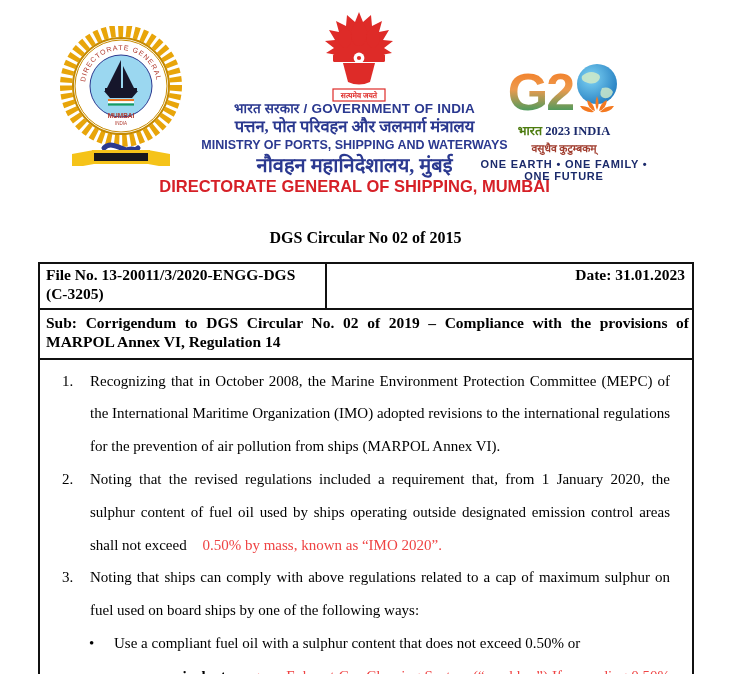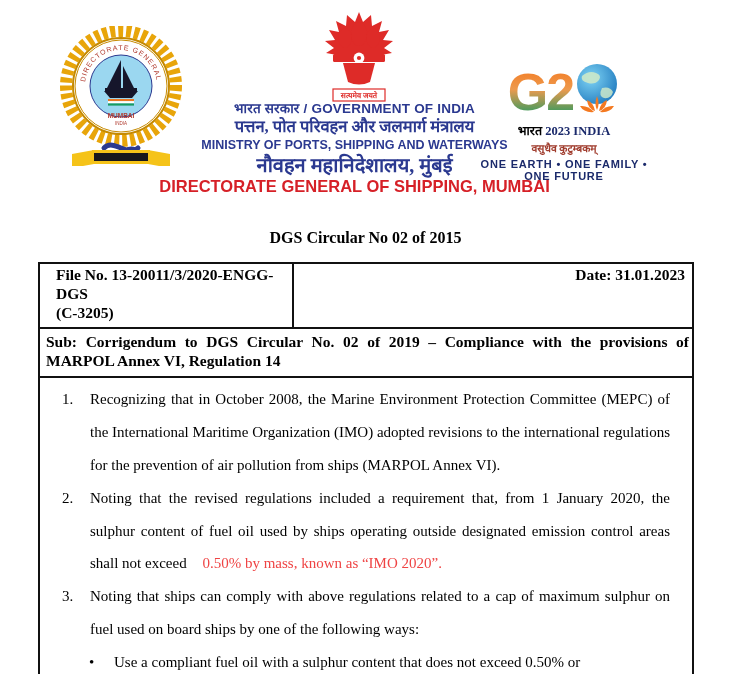--- a/index.html
+++ b/index.html
@@ -25,7 +25,7 @@
                 -webkit-background-clip:text; background-clip:text; color:transparent; letter-spacing:-2px; }
   .g20-globe  { position:relative; width:46px; height:56px; margin-left:1px; }
   .g20-year   { margin-top:4px; font-size:12.5px; font-weight:bold; color:#1B2A6B; }
-  .g20-year .bharat { color:#000000; }
+  .g20-year .bharat { color:#4d7c0f; }
   .g20-tag    { margin-top:2px; font-size:10.5px; font-weight:bold; color:#A03C2D; }
   .g20-motto  { margin-top:3px; font-family:"Liberation Sans",sans-serif; font-size:11px; font-weight:bold;
                 color:#1B2A6B; letter-spacing:.8px; }

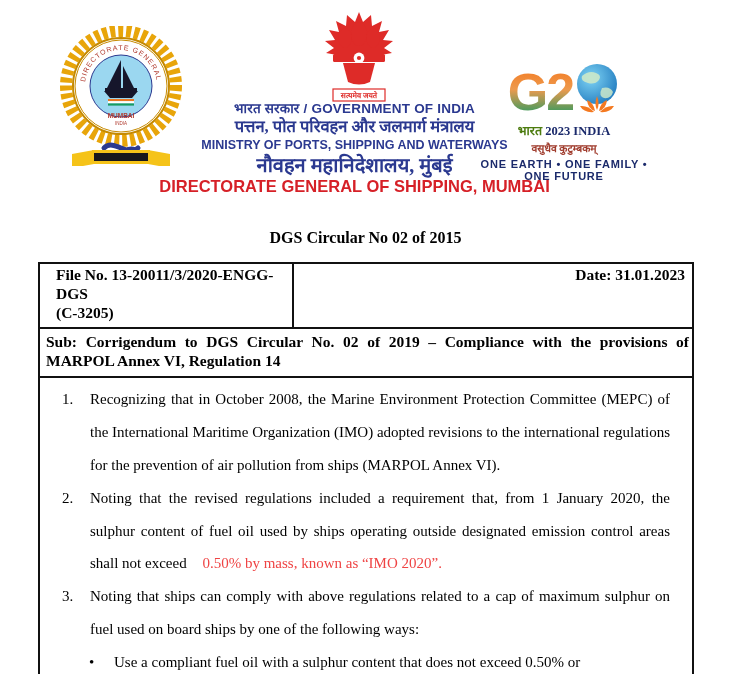--- a/index.html
+++ b/index.html
@@ -36,7 +36,7 @@
   .frame { position:absolute; left:38px; top:262px; width:656px; height:500px;
            border:2px solid #111; }
   .row1 { display:flex; border-bottom:2px solid #111; }
-  .cell-file { width:254px; border-right:2px solid #111; padding:2px 8px 4px 16px;
+  .cell-file { width:287px; border-right:2px solid #111; padding:2px 8px 4px 6px;
                font-weight:bold; font-size:15.5px; line-height:1.22; }
   .cell-date { flex:1; padding:2px 7px 7px 8px; font-weight:bold; font-size:15.5px; text-align:right; }
   .row2 { border-bottom:2px solid #111; padding:3px 3px 6px 6px; font-weight:bold;

